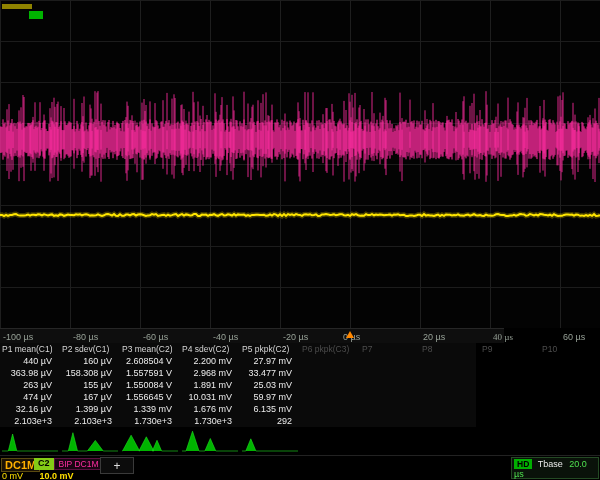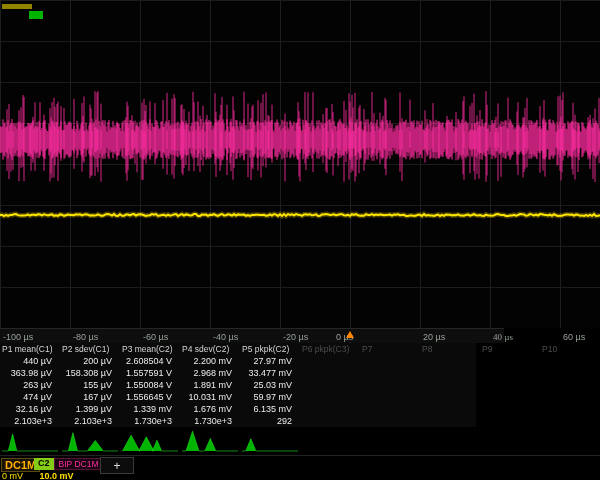--- a/index.html
+++ b/index.html
@@ -67,7 +67,7 @@
       <span class="tlab" style="left: 143px;">-60 µs</span>
       <span class="tlab" style="left: 213px; text-align: right;">-40 µs</span>
       <span class="tlab" style="left: 283px;">-20 µs</span>
-      <span class="tlab" style="left: 336px;">0 µs</span>
+      <span class="tlab" style="left: 343px;">0 µs</span>
       <span class="tlab" style="left: 423px;">20 µs</span>
       <span class="tlab" style="left: 493px; font-family: Liberation Serif, serif;">40 µs</span>
       <span class="tlab" style="left: 563px;">60 µs</span>

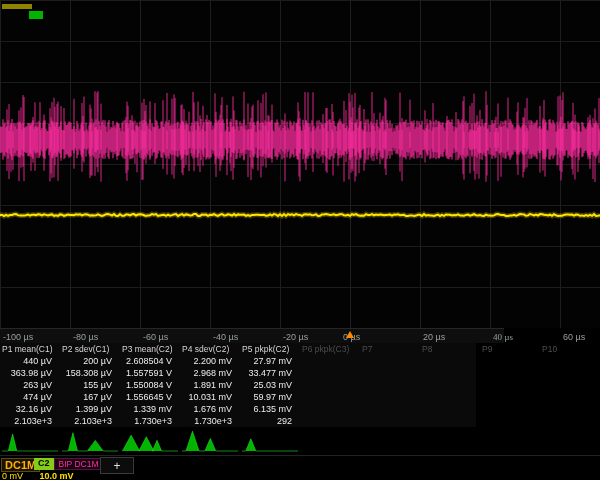--- a/index.html
+++ b/index.html
@@ -86,7 +86,7 @@
       <div class="mh dim">P9</div>
       <div class="mh dim">P10</div>
       <div class="mv">440 µV</div>
-      <div class="mv">200 µV</div>
+      <div class="mv">160 µV</div>
       <div class="mv">2.608504 V</div>
       <div class="mv">2.200 mV</div>
       <div class="mv">27.97 mV</div>

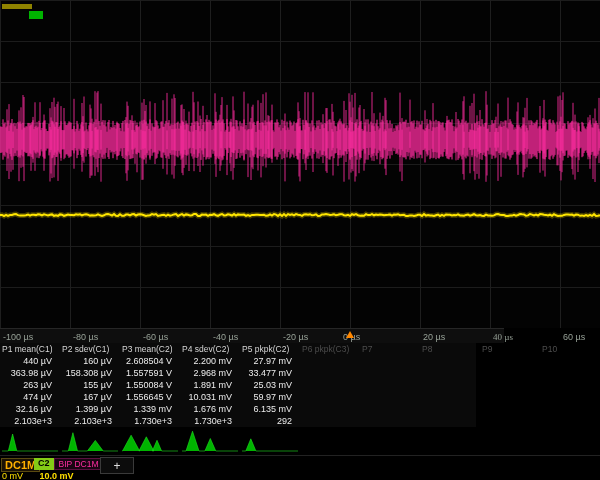--- a/index.html
+++ b/index.html
@@ -186,6 +186,12 @@
       <span>0 mV</span>
       <span class="sc">10.0 mV</span>
     </span>
+    <span class="tbase">
+      <span class="hd">HD</span>
+      <span class="tblabel">Tbase</span>
+      <span class="tbval">20.0 µs</span>
+      
+    </span>
   </div>
 
 </div>

